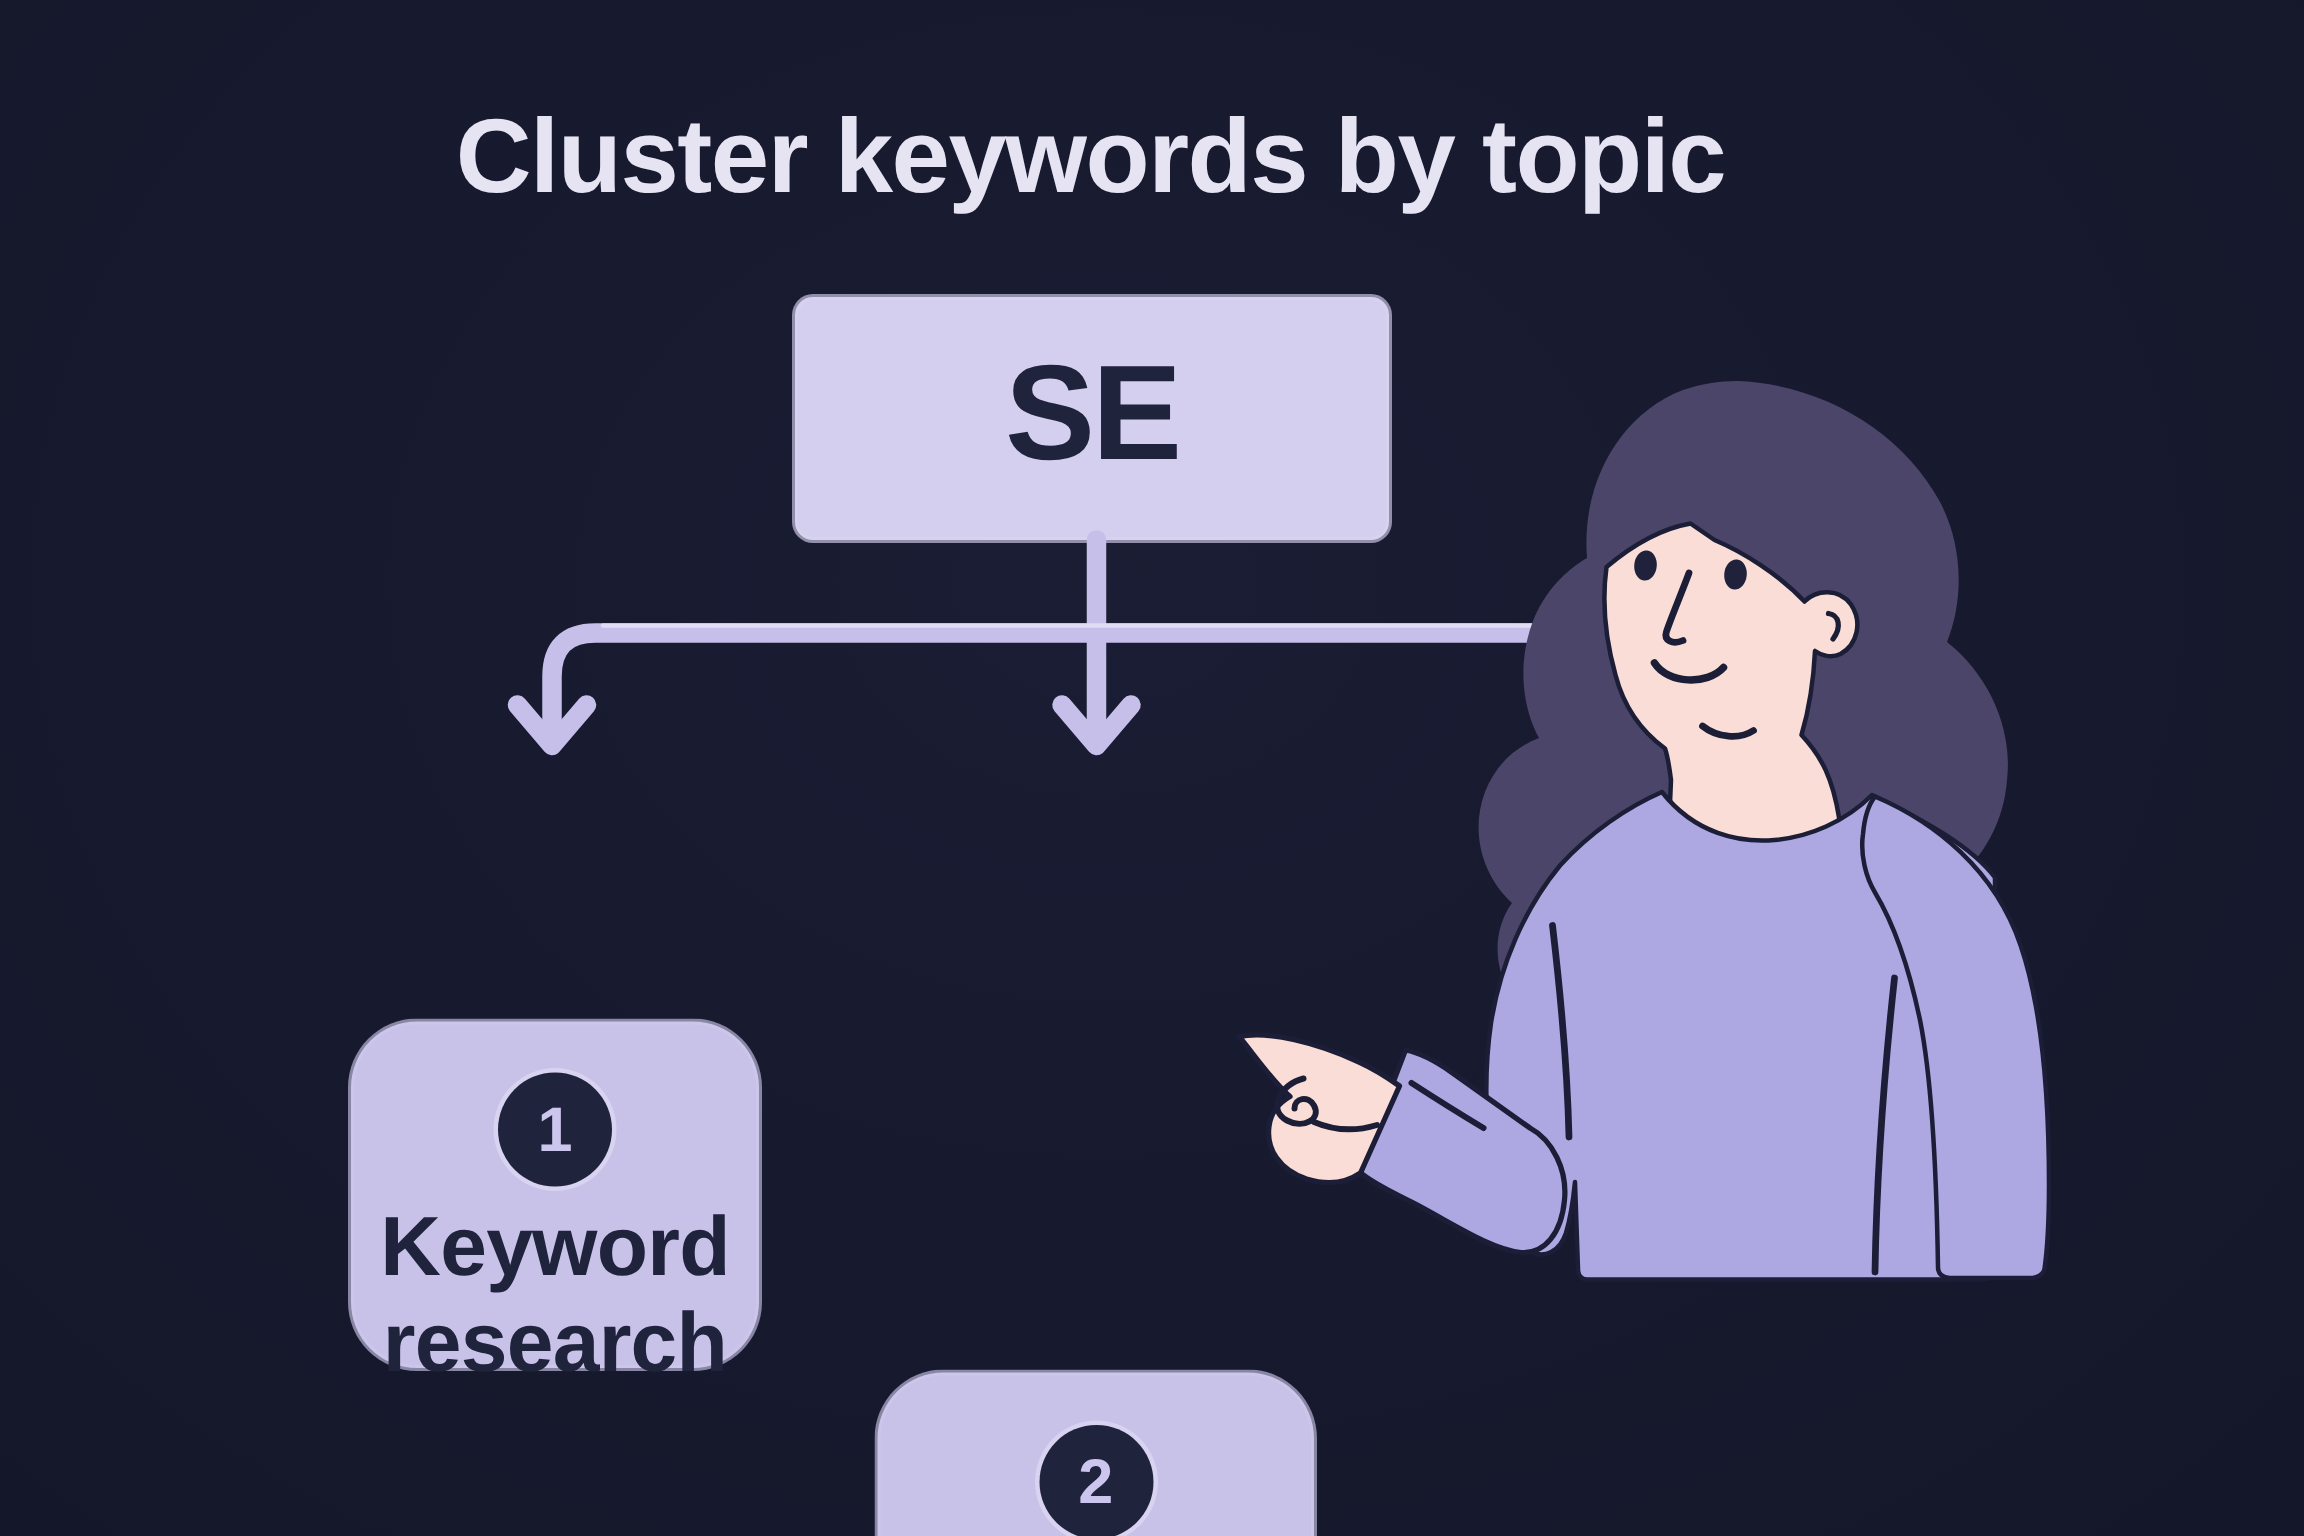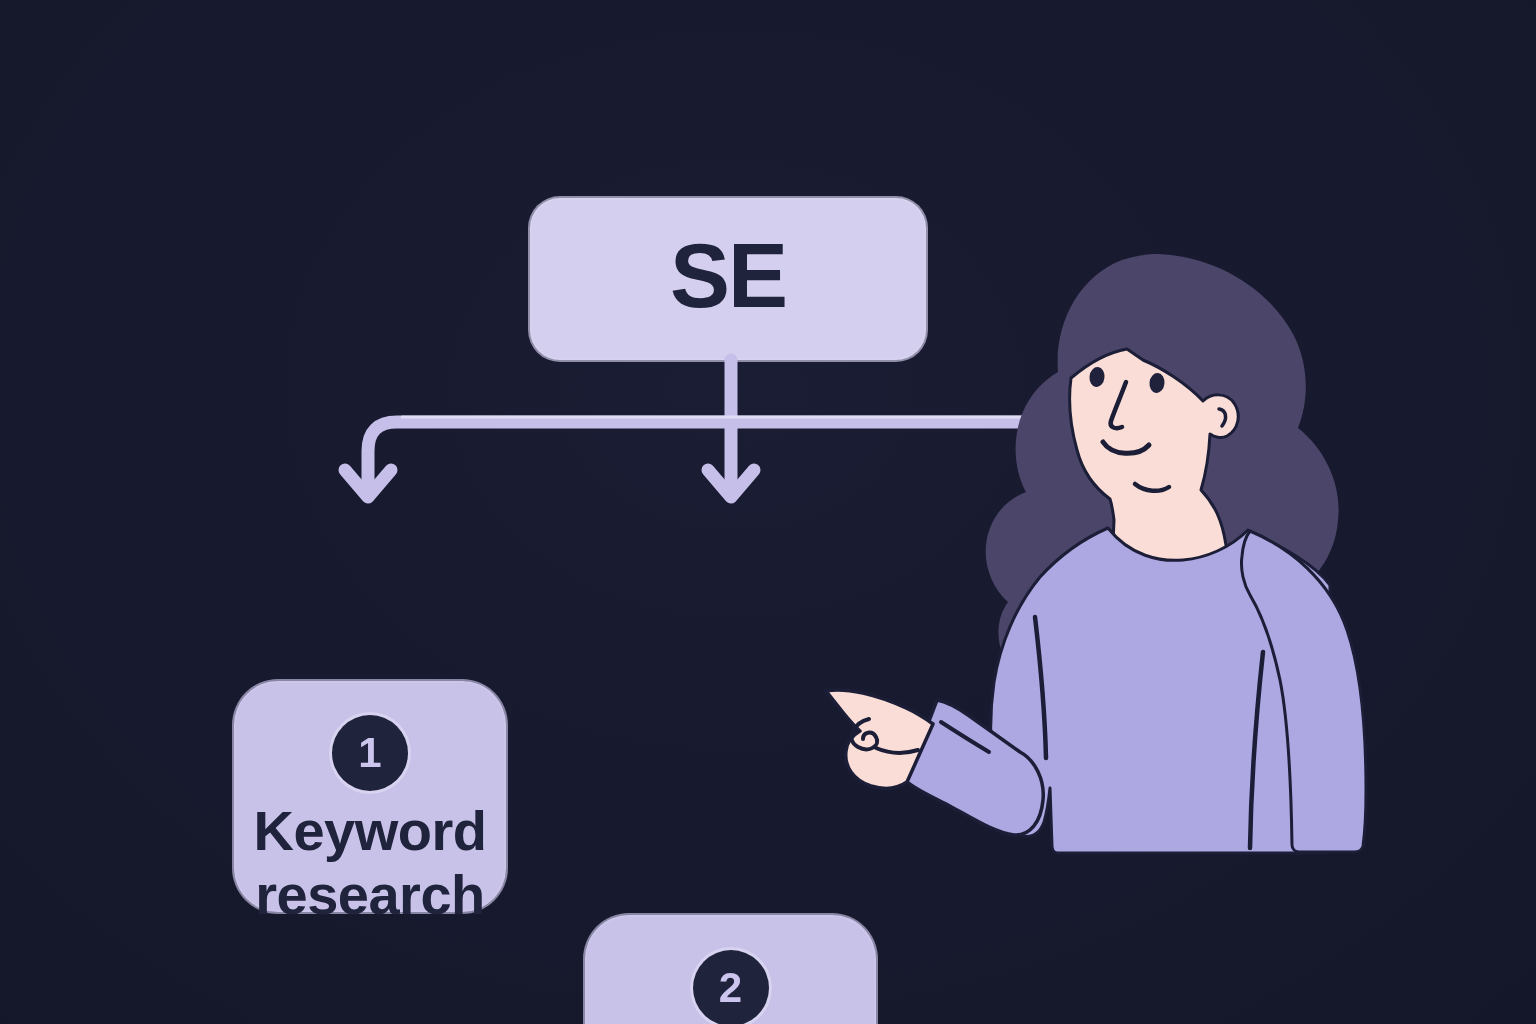--- a/index.html
+++ b/index.html
@@ -65,6 +65,7 @@
 
 <div class="canvas">
 
+  <div class="title">Cluster keywords by topic</div>
 
   <div class="node node-root lift">
     <div class="node-root-label">SE</div>

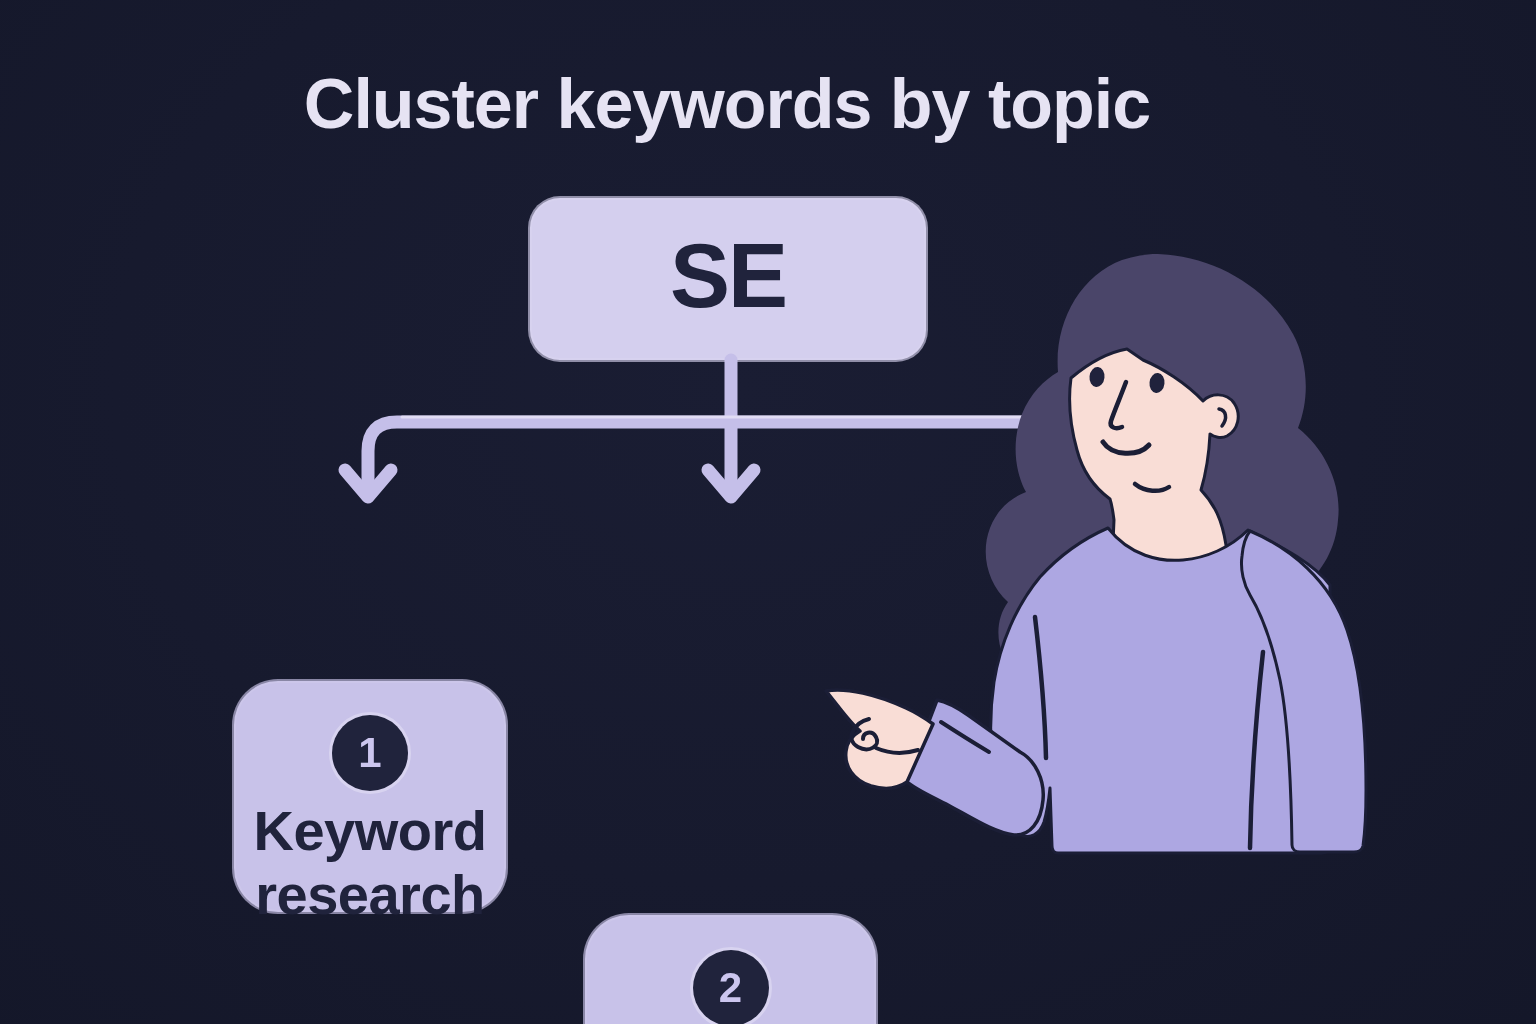--- a/index.html
+++ b/index.html
@@ -27,7 +27,7 @@
   }
   .node-root{
     left:528px;top:196px;width:400px;height:166px;
-    border-radius:32px;
+    border-radius:14px;
     background:#d4cfee;
     display:flex;align-items:center;justify-content:center;
   }

